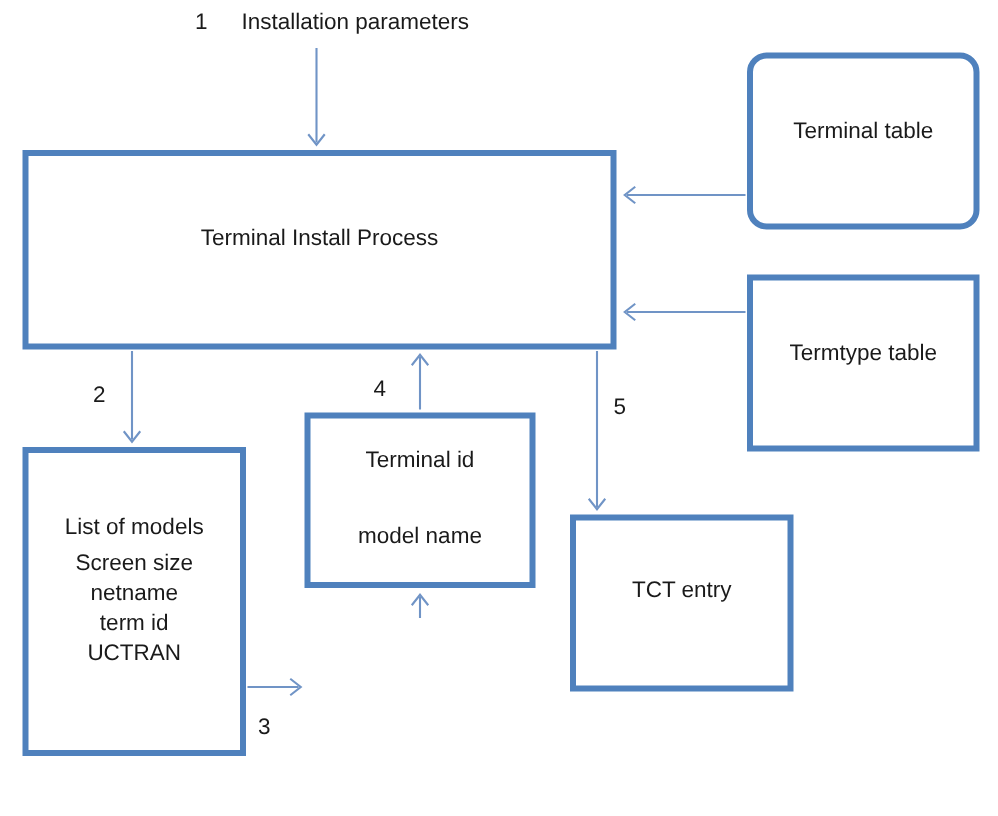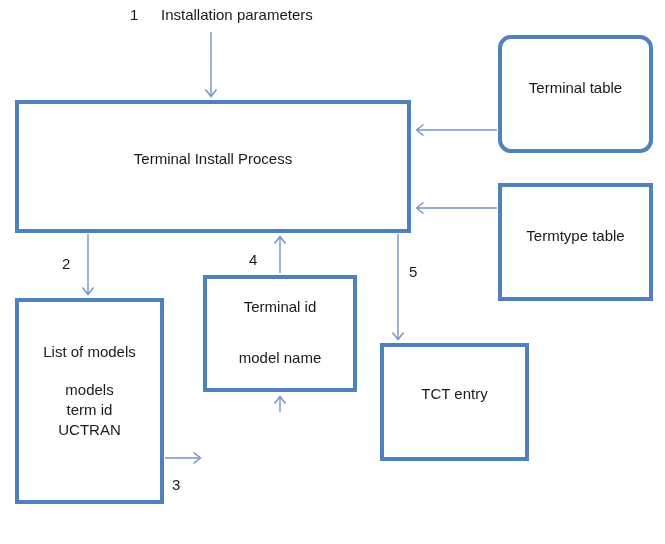--- a/index.html
+++ b/index.html
@@ -38,7 +38,7 @@
   .box-terminal-id { left: 203px; top: 275px; width: 154px; height: 117px; line-height: 23px; padding-bottom: 4px; gap: 28px; }
   .box-acp         { left: 203px; top: 413px; width: 151px; height: 118px; padding-bottom: 14px; }
   .box-tct         { left: 380px; top: 343px; width: 149px; height: 118px; padding-bottom: 16px; }
-  .list-title { margin-bottom: 18px; }
+  .list-title { margin-bottom: 4px; }
   .num-label, .text-label {
     position: absolute;
     font-size: 15px;

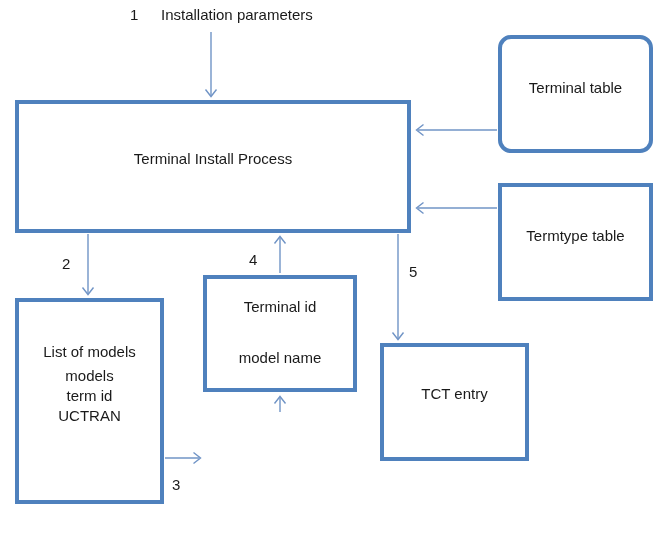--- a/index.html
+++ b/index.html
@@ -132,6 +132,7 @@
 
   <div class="box box-list-models">
     <div class="list-title">List of models</div>
+    <div>Screen size</div>
     <div>models</div>
     <div>term id</div>
     <div>UCTRAN</div>

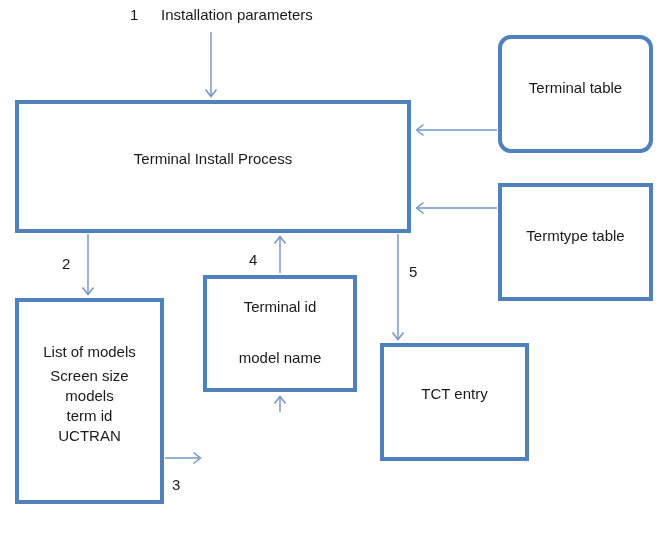--- a/index.html
+++ b/index.html
@@ -133,7 +133,7 @@
   <div class="box box-list-models">
     <div class="list-title">List of models</div>
     <div>Screen size</div>
-    <div>models</div>
+    <div>netname</div>
     <div>term id</div>
     <div>UCTRAN</div>
   </div>

